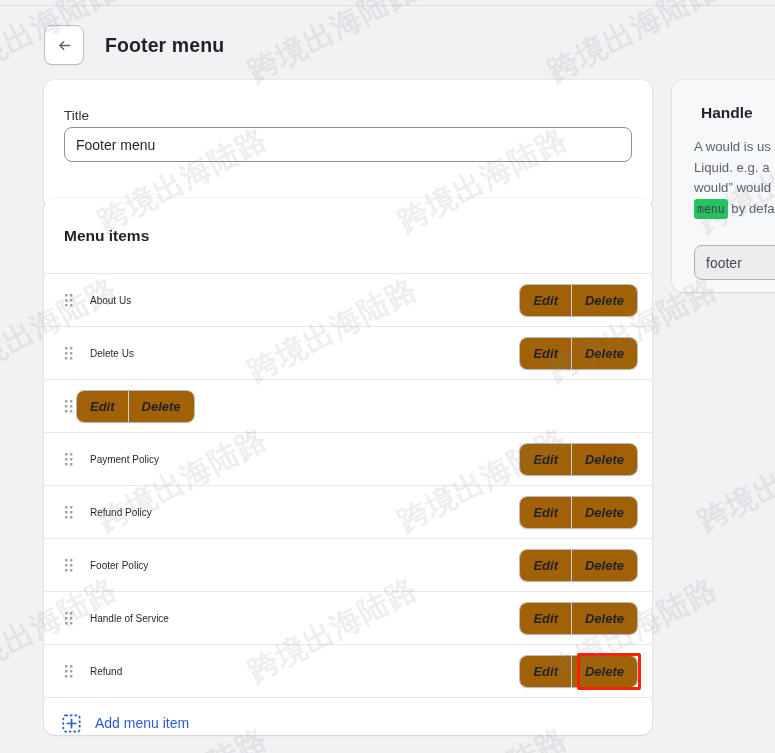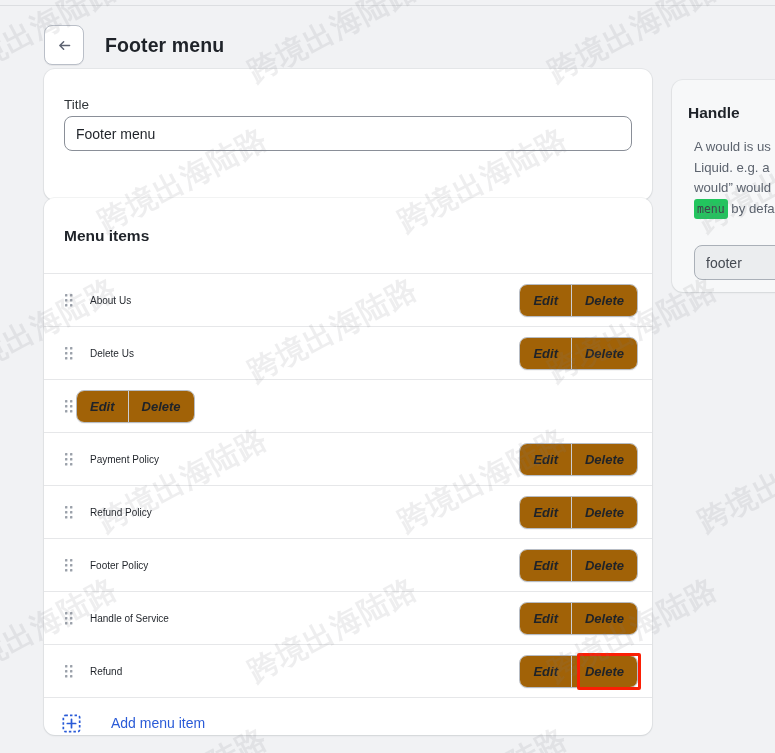--- a/index.html
+++ b/index.html
@@ -72,7 +72,7 @@
     box-shadow: 0 0 0 1px rgba(26,32,41,0.05), 0 1px 2px rgba(26,32,41,0.09);
     z-index: 5;
   }
-  #title-card { left: 44px; top: 69px; width: 608px; height: 131px; }
+  #title-card { left: 44px; top: 80px; width: 608px; height: 131px; }
   #items-card { left: 44px; top: 198px; width: 608px; height: 537px; }
   #handle-card {
     left: 672px; top: 80px; width: 163px; height: 212px;

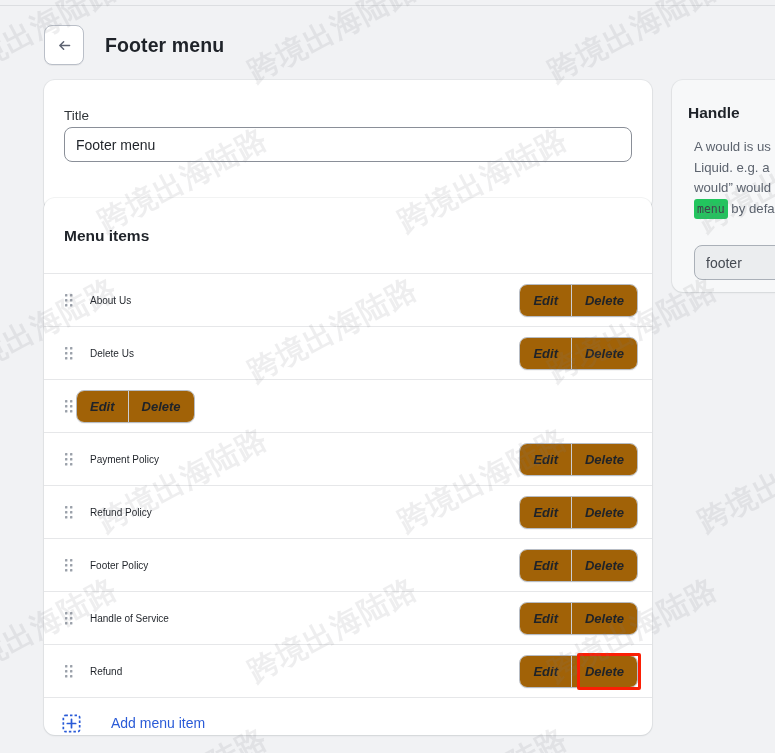--- a/index.html
+++ b/index.html
@@ -178,7 +178,7 @@
 
   
   .handle-title {
-    position: absolute; left: 16px; top: 24px;
+    position: absolute; left: 29px; top: 24px;
     font-size: 15.5px; font-weight: 600; color: #1f2329;
   }
   .handle-desc {

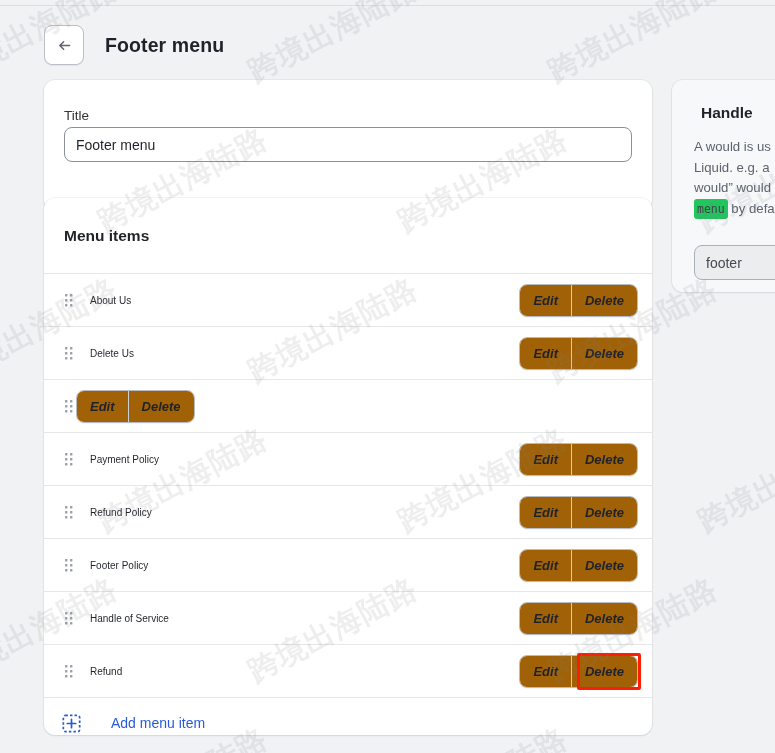--- a/index.html
+++ b/index.html
@@ -170,7 +170,7 @@
     display: flex; align-items: center; justify-content: center;
   }
   .add-label {
-    margin-left: 30px;
+    margin-left: 14px;
     font-size: 14px;
     color: #2a5bd7;
     cursor: pointer;

